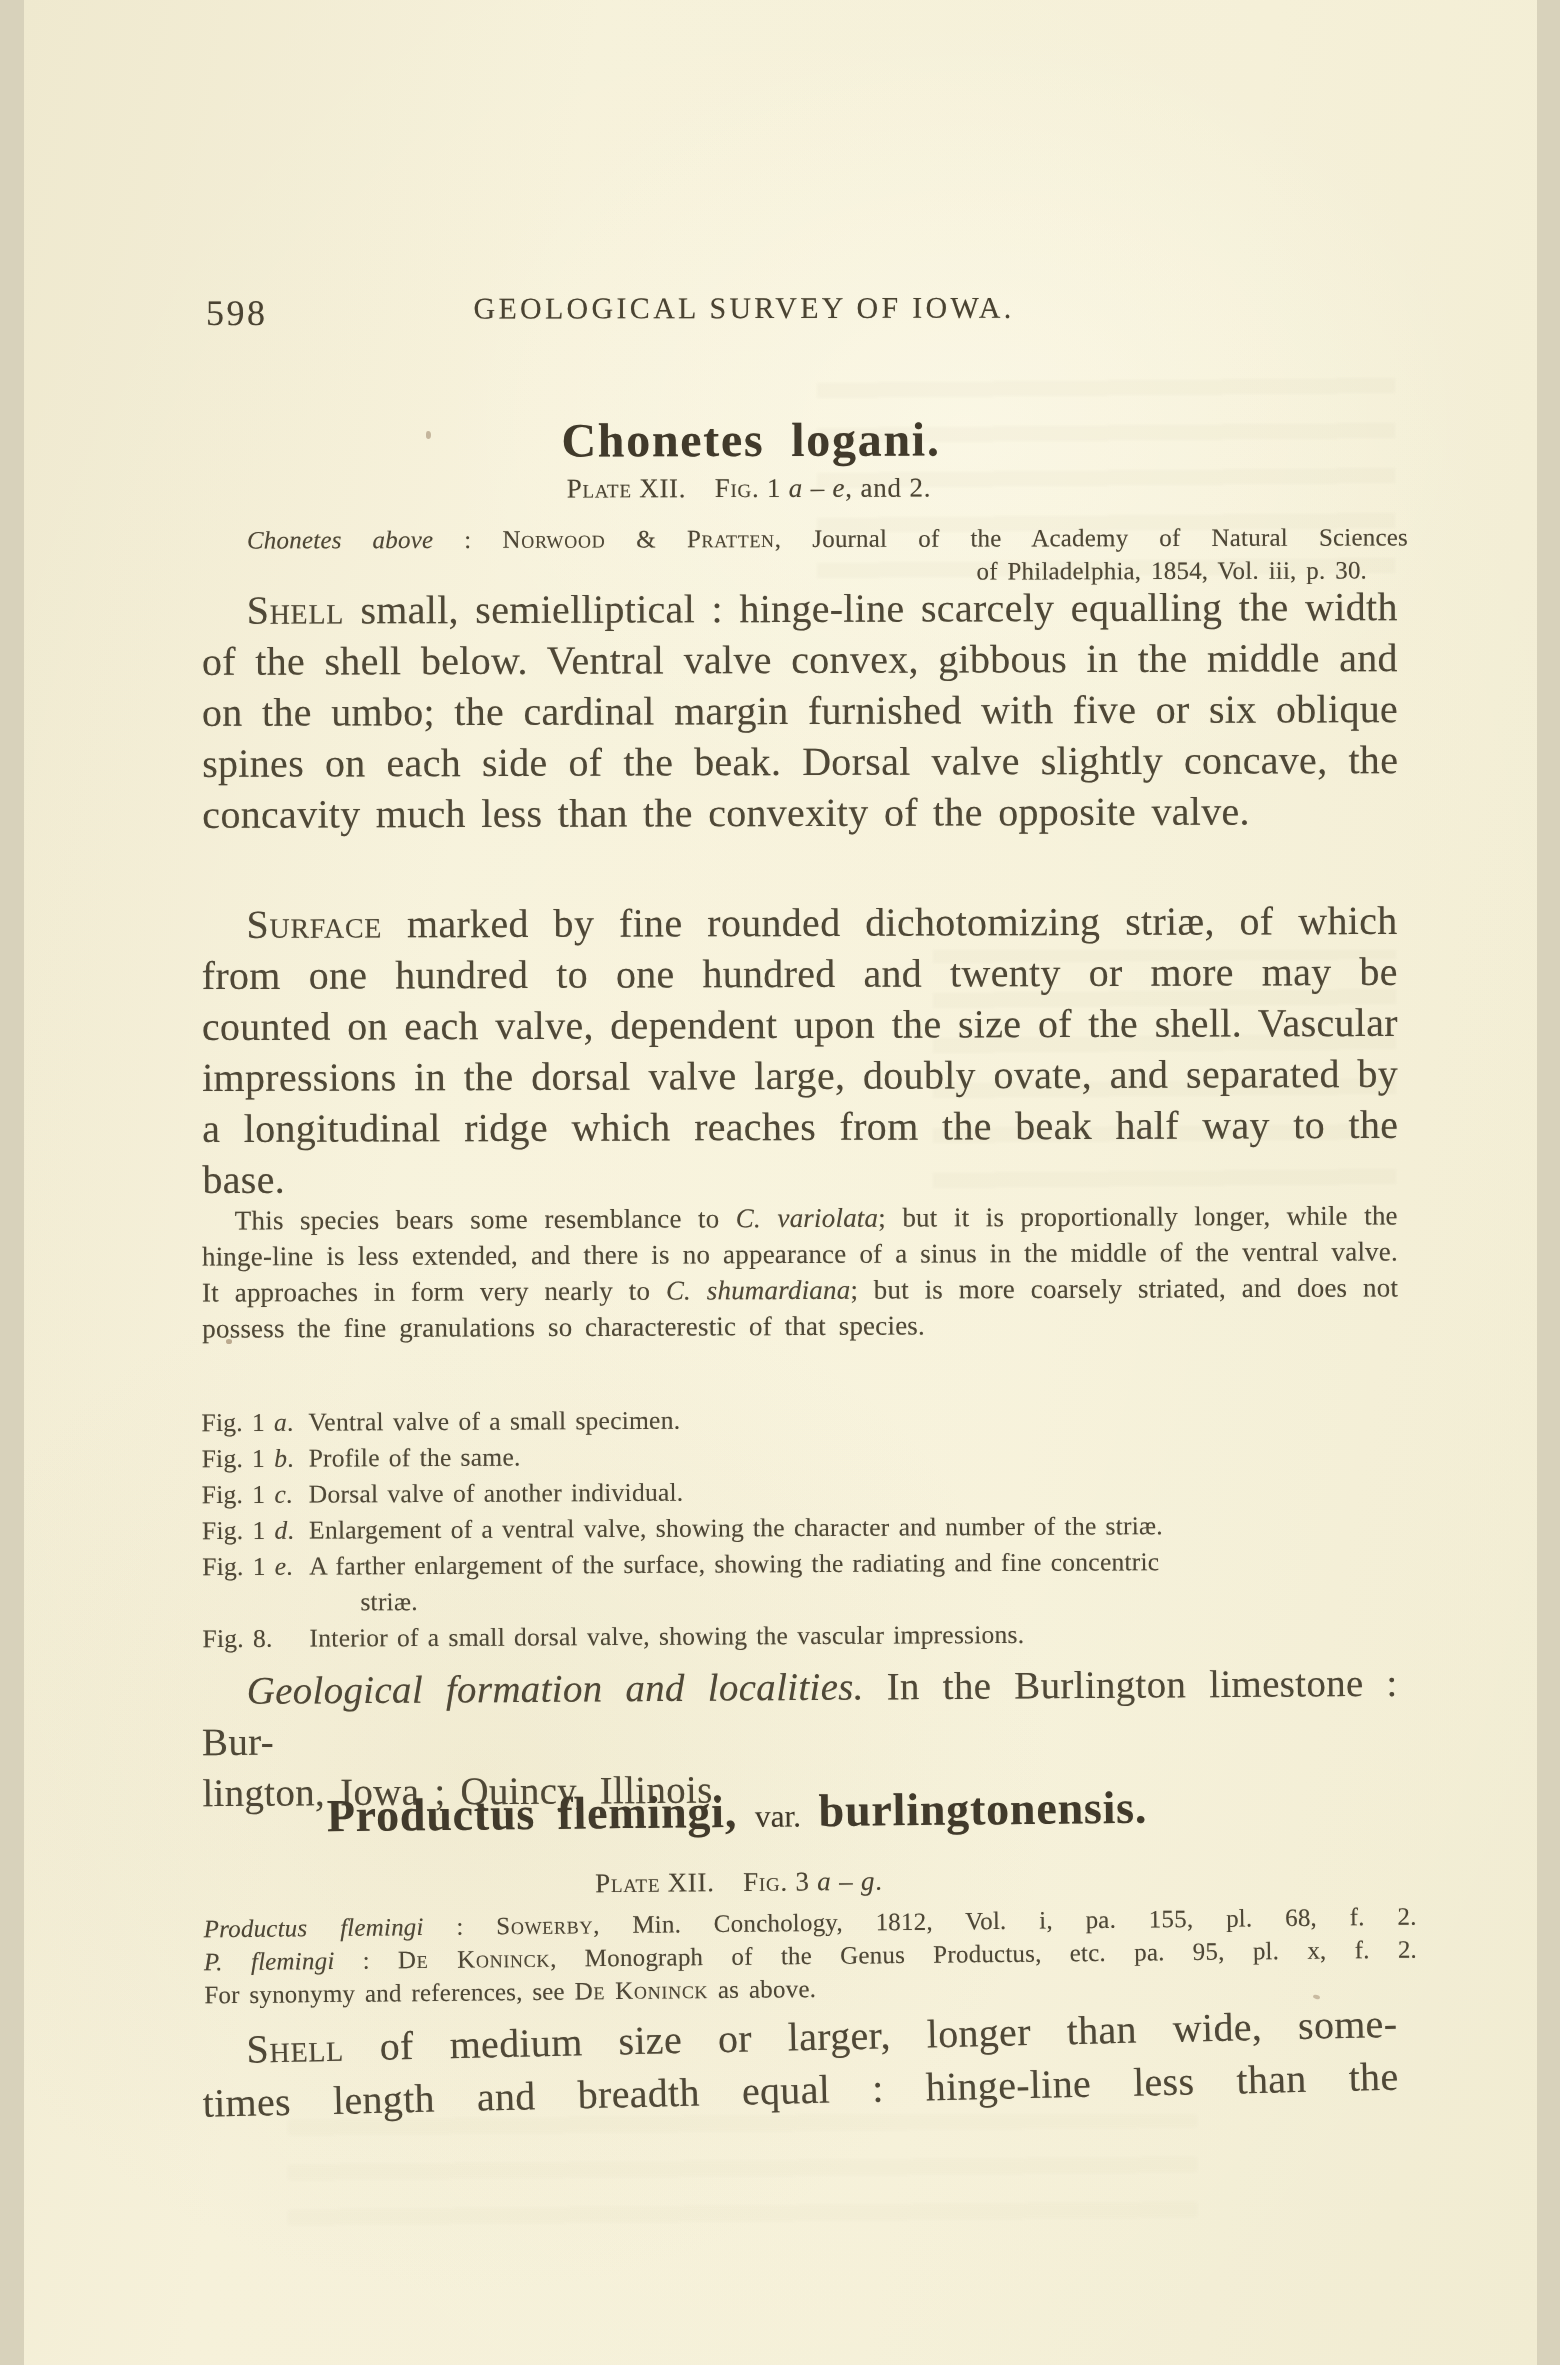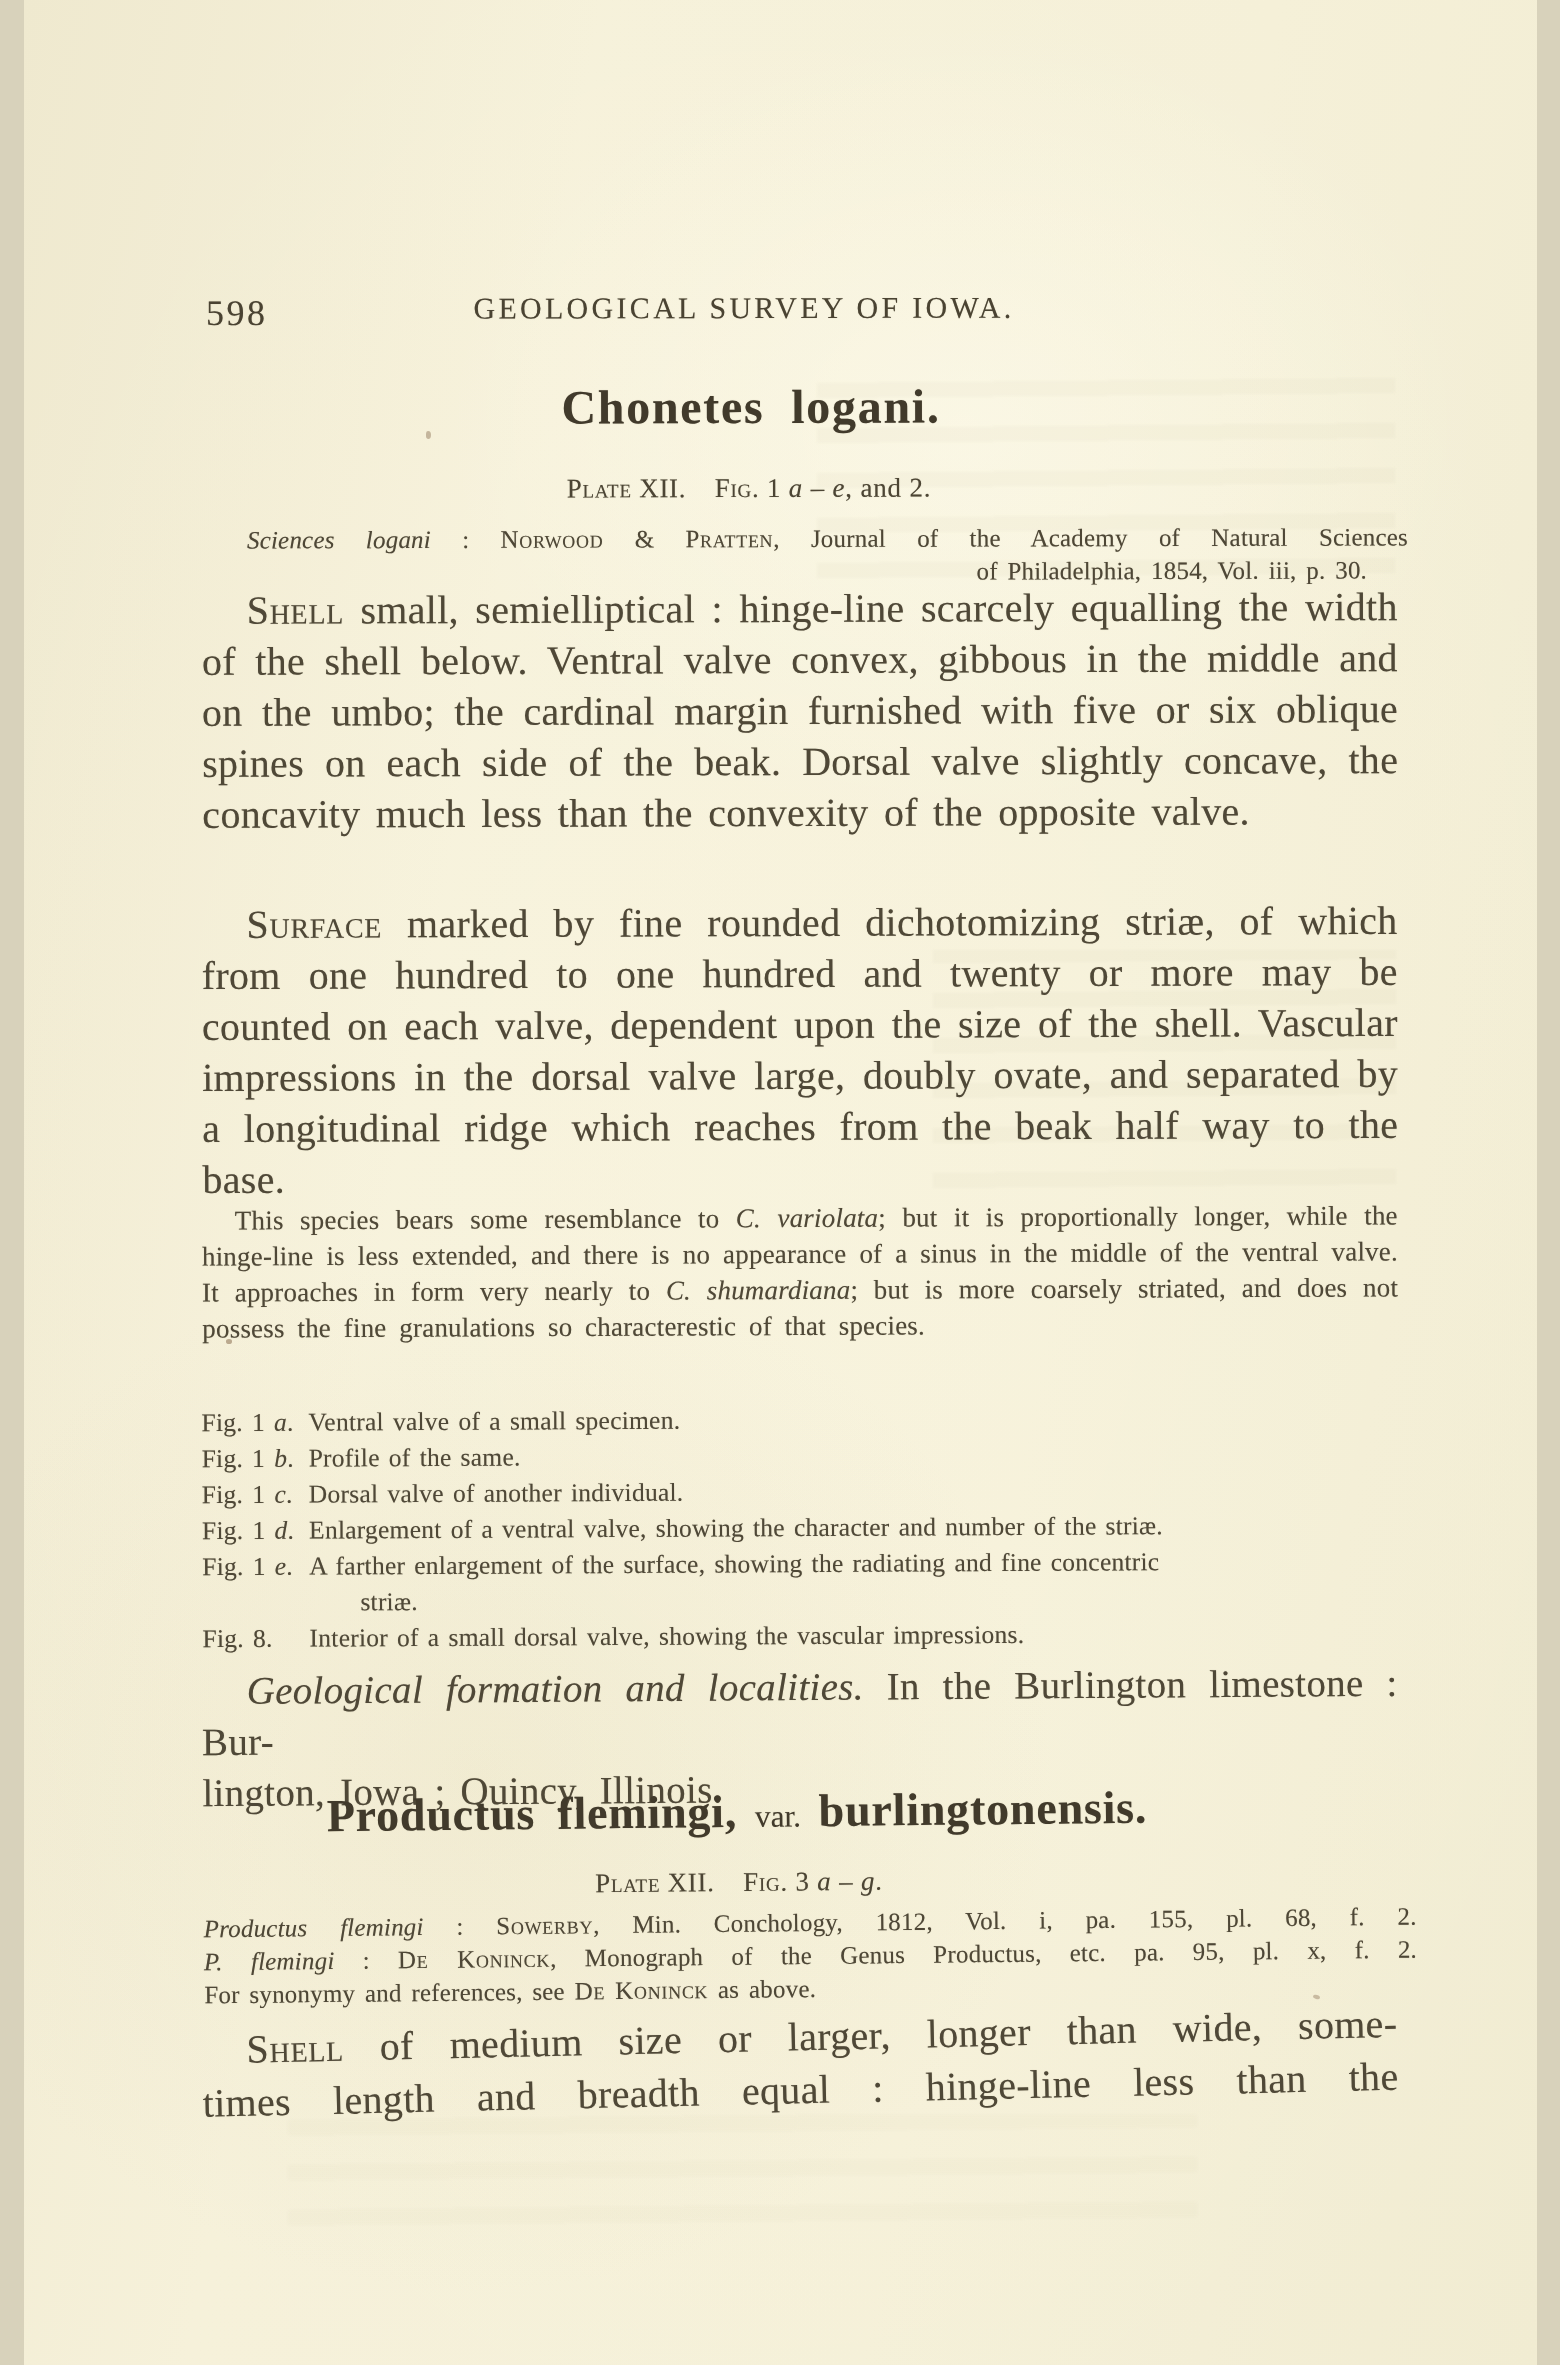--- a/index.html
+++ b/index.html
@@ -26,7 +26,7 @@
   .pagenum{position:absolute;left:182px;top:0;font-size:36px;letter-spacing:2.5px;color:#4a4332;}
   .runhead{position:absolute;left:720px;top:0;transform:translateX(-50%);font-size:30px;letter-spacing:3.3px;white-space:nowrap;color:#4a4332;}
 
-  .title1{position:absolute;top:379px;left:727px;transform:translateX(-50%) rotate(-0.15deg);
+  .title1{position:absolute;top:412px;left:727px;transform:translateX(-50%) rotate(-0.15deg);
     font-size:48px;font-weight:bold;letter-spacing:1.7px;word-spacing:13.2px;white-space:nowrap;color:#413a2b;margin:0;}
   .platecap{font-size:27px;letter-spacing:0.8px;white-space:nowrap;color:#4c4534;}
   .plate1{position:absolute;top:473px;left:725px;transform:translateX(-50%) rotate(-0.15deg);text-align:center;}

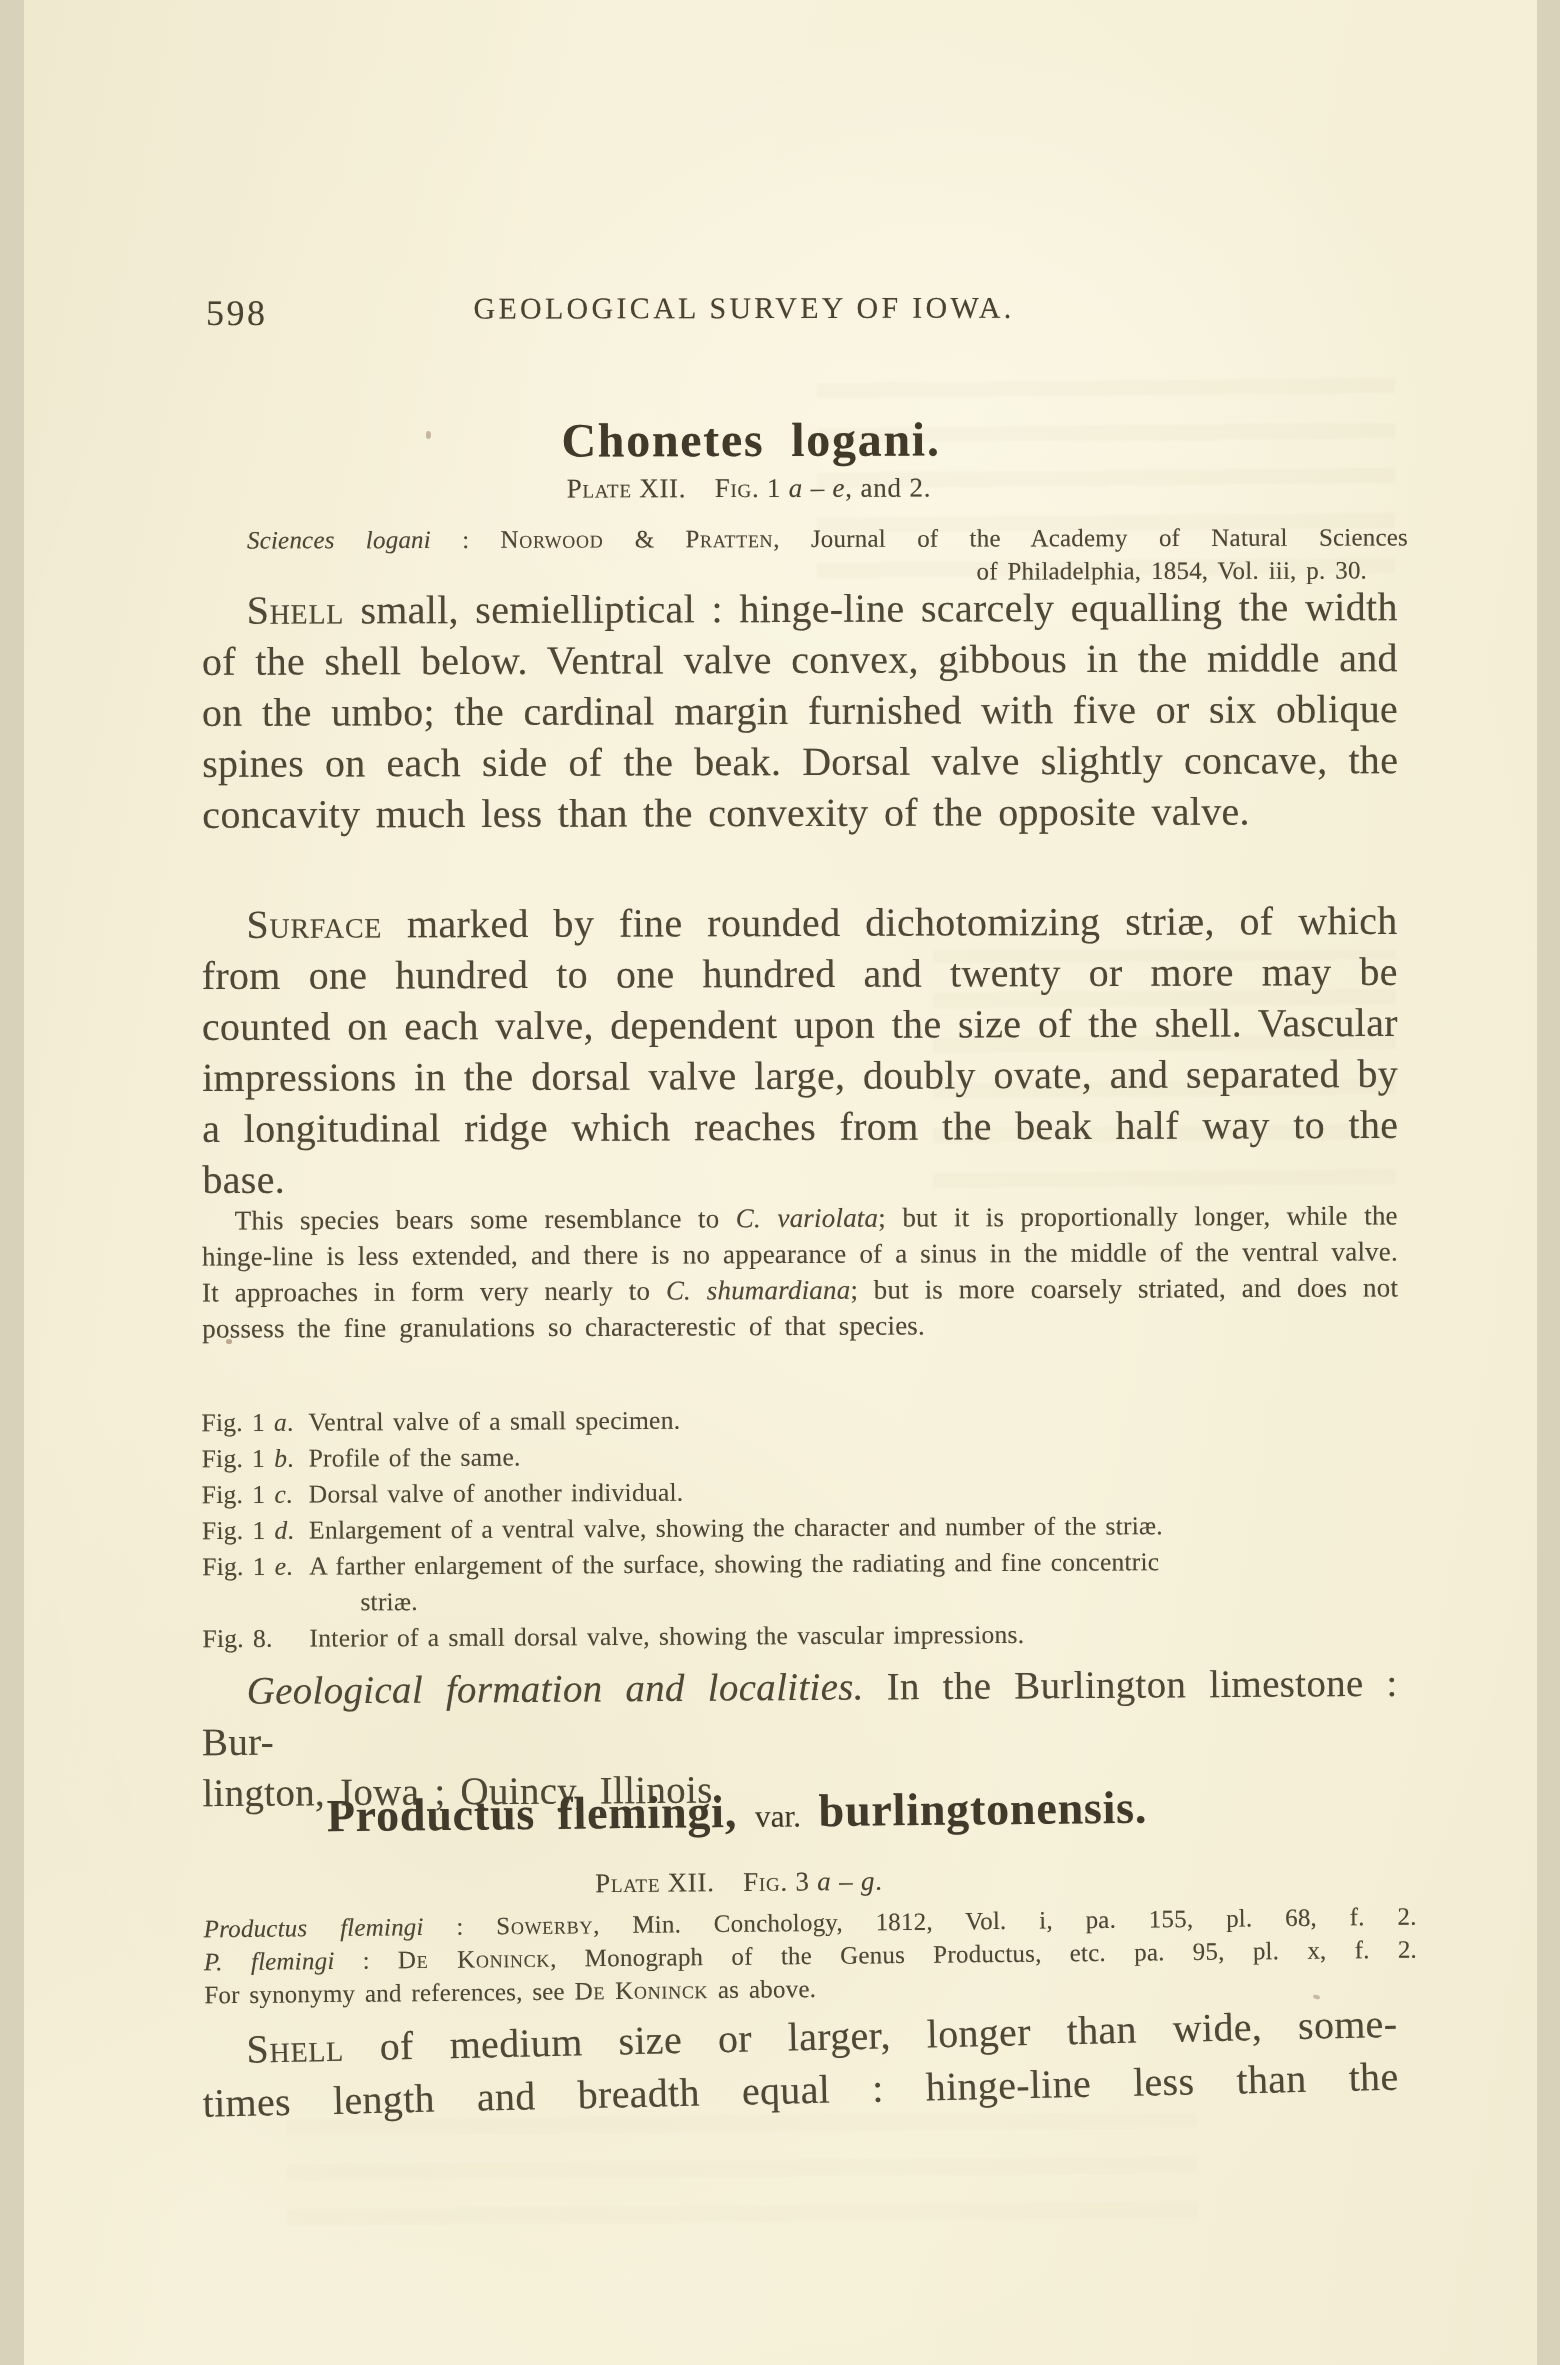--- a/index.html
+++ b/index.html
@@ -97,7 +97,7 @@
   <div class="platecap plate1"><span class="sc">Plate XII.</span><span>  </span><span class="sc">Fig.</span><span> 1 </span><span class="i">a</span><span> – </span><span class="i">e</span><span>, and 2.</span></div>
 
   <div class="cite cite1">
-    <div class="l1 jl"><span class="i">Sciences logani</span><span> : </span><span class="sc">Norwood</span><span> &amp; </span><span class="sc">Pratten</span><span>, Journal of the Academy of Natural Sciences</span></div>
+    <div class="l1 jl"><span class="i">Chonetes above</span><span> : </span><span class="sc">Norwood</span><span> &amp; </span><span class="sc">Pratten</span><span>, Journal of the Academy of Natural Sciences</span></div>
     <div class="l2">of Philadelphia, 1854, Vol. iii, p. 30.</div>
   </div>
 

